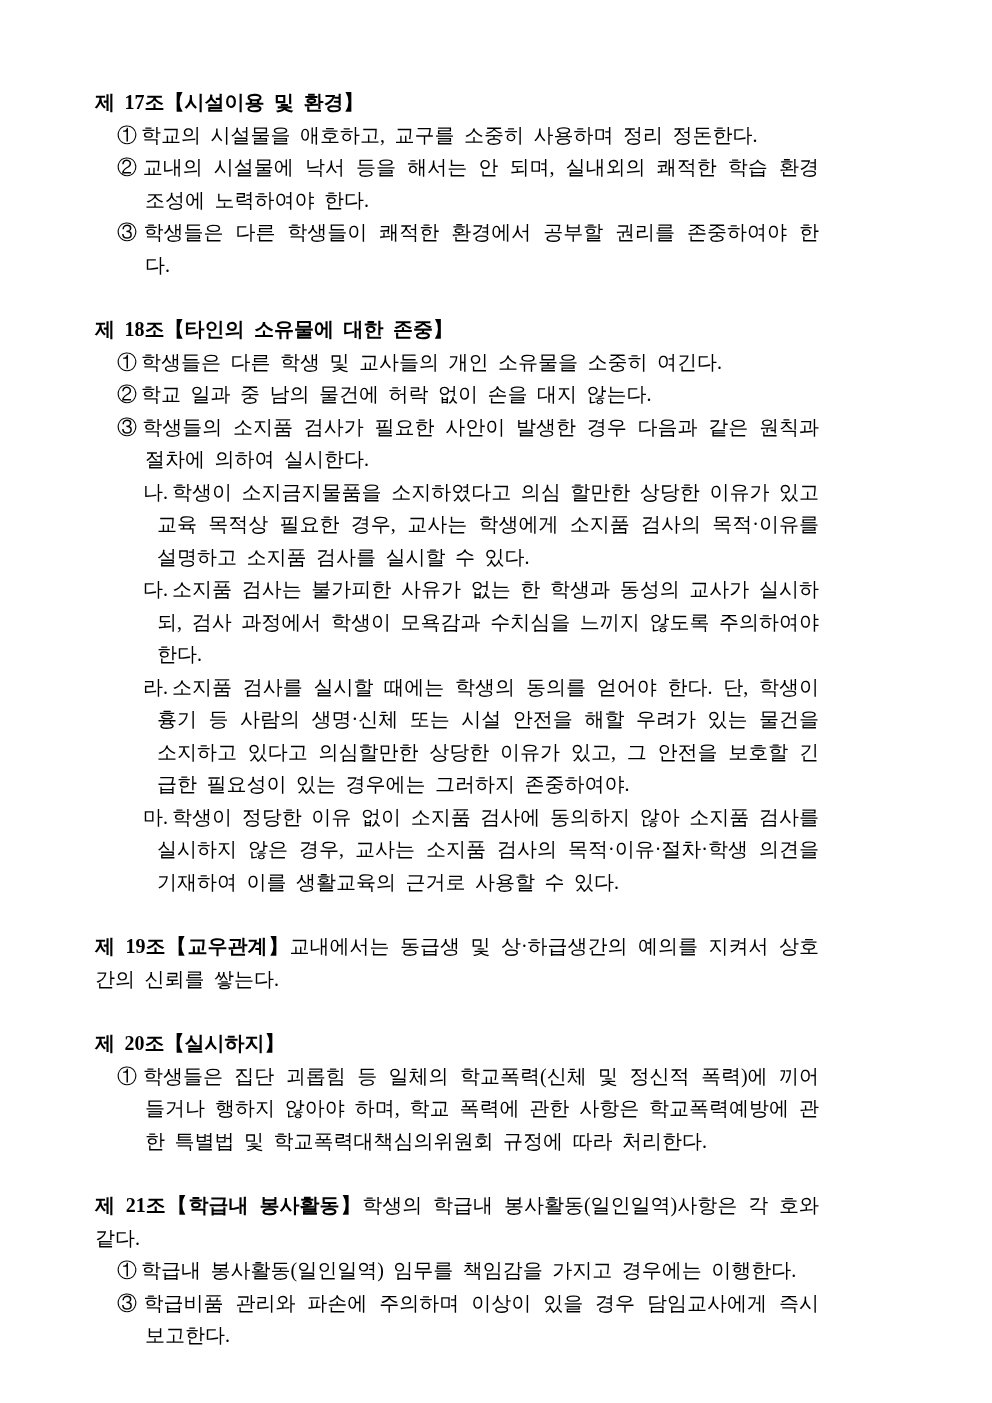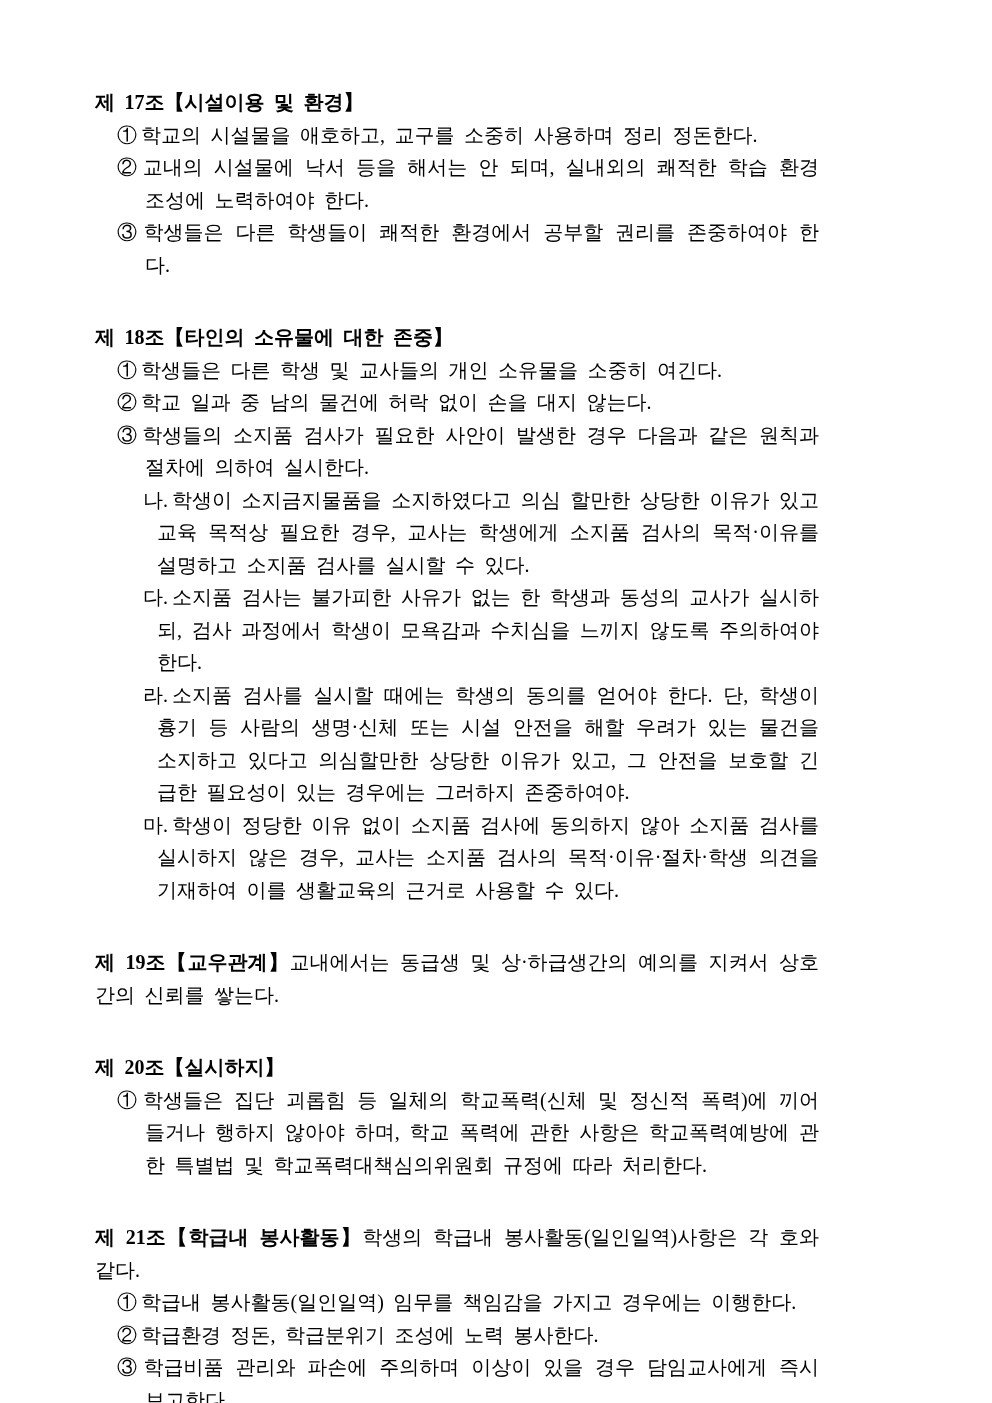--- a/index.html
+++ b/index.html
@@ -22,7 +22,7 @@
     word-spacing: 4.5px;
   }
   .article { margin: 0; }
-  .article + .article { margin-top: 40px; }
+  .article + .article { margin-top: 32px; }
   p { margin: 0; text-align: justify; }
   .heading-line { text-align: justify; }
   .heading-bold { font-weight: bold; }

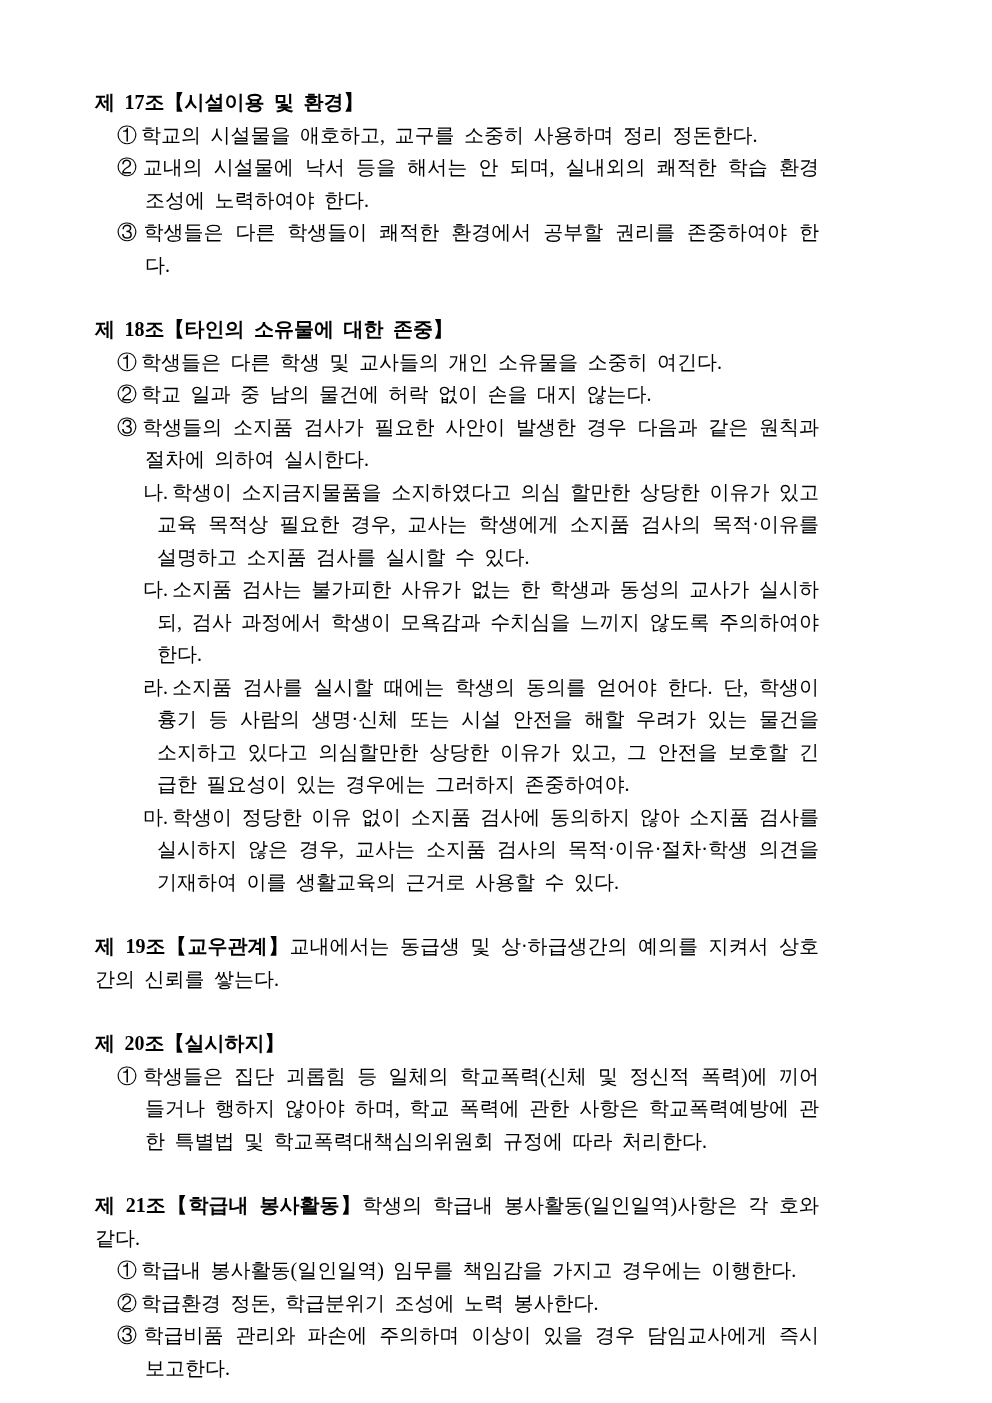--- a/index.html
+++ b/index.html
@@ -68,7 +68,6 @@
       <div class="article">
         <p class="heading-line"><span class="heading-bold">제 21조【학급내 봉사활동】</span><span class="inline-text">학생의 학급내 봉사활동(일인일역)사항은 각 호와 같다.</span></p>
         <p class="item level-1"><span class="marker">①</span><span class="item-text">학급내 봉사활동(일인일역) 임무를 책임감을 가지고 경우에는 이행한다.</span></p>
-        <p class="item level-1"><span class="marker">②</span><span class="item-text">학급환경 정돈, 학급분위기 조성에 노력 봉사한다.</span></p>
         <p class="item level-1"><span class="marker">③</span><span class="item-text">학급비품 관리와 파손에 주의하며 이상이 있을 경우 담임교사에게 즉시 보고한다.</span></p>
       </div>
     </div>

